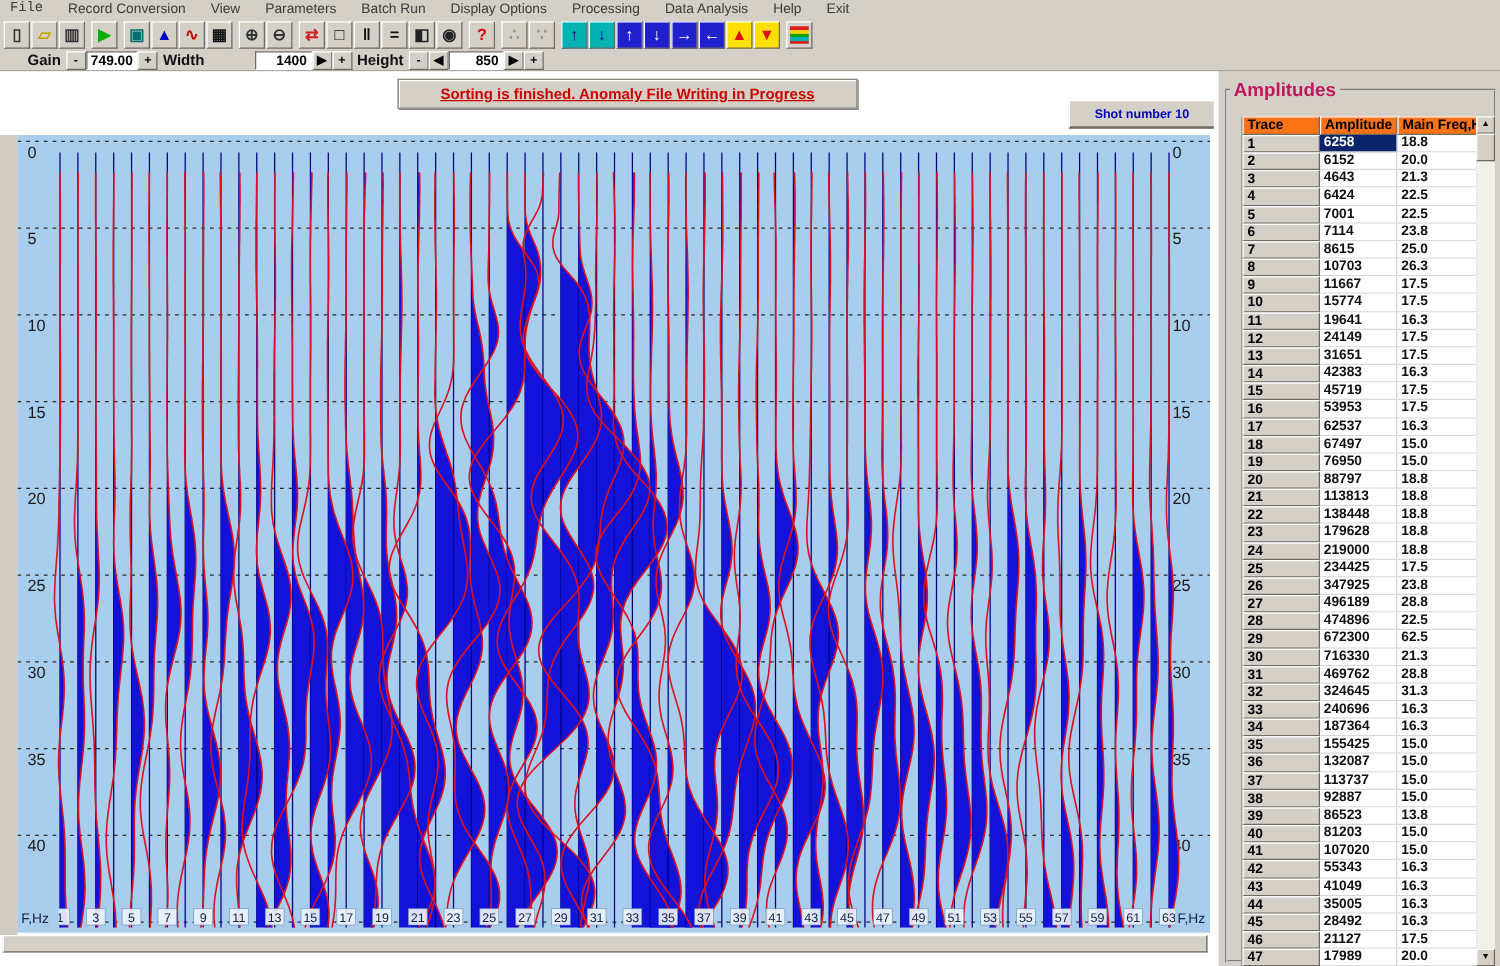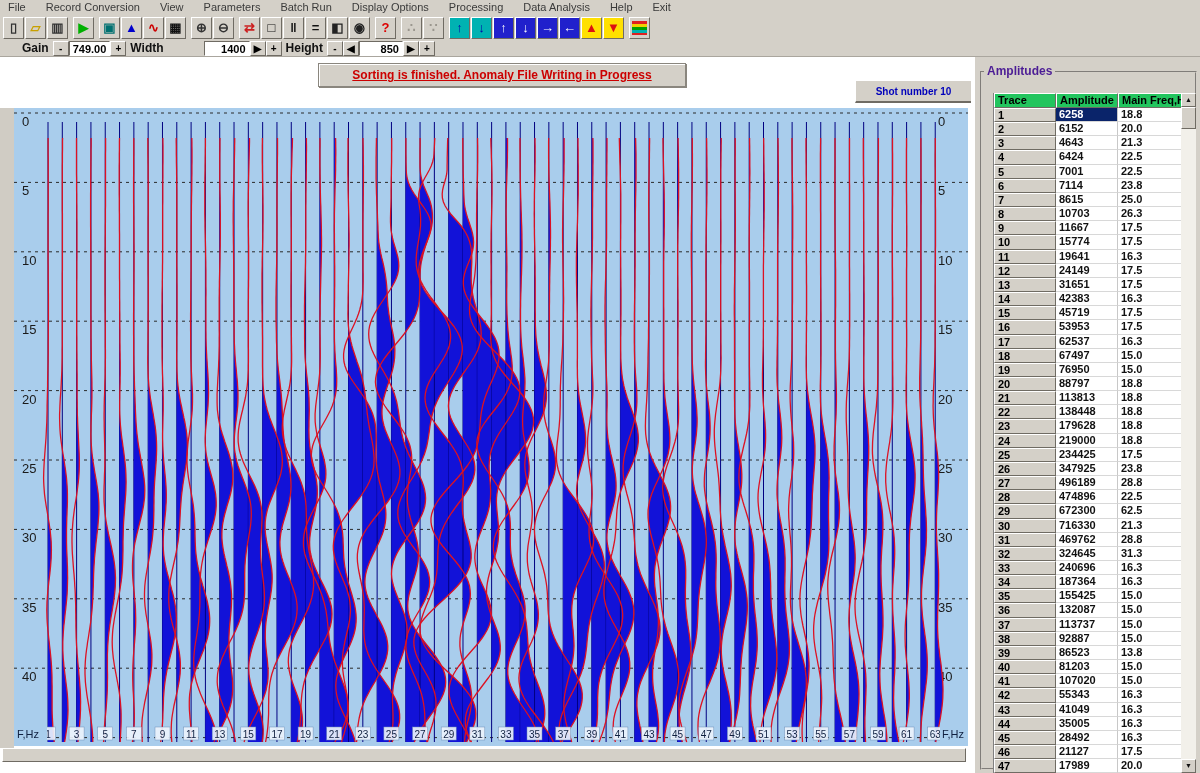--- a/index.html
+++ b/index.html
@@ -11,7 +11,7 @@
   .menubar { position:absolute; left:0; top:0; width:1200px; height:14px;
     display:flex; align-items:center; font-size:11px; color:#3a3a3a; }
   .menu-item { padding:0 12px 0 8px; cursor:default; white-space:nowrap; }
-  .menu-item:first-child { padding-left:8px; }
+  .menu-item:first-child { padding-left:8px;font-family:Liberation Mono, monospace; }
 
   
   .toolbar { position:absolute; left:0; top:15px; width:1200px; height:25px;

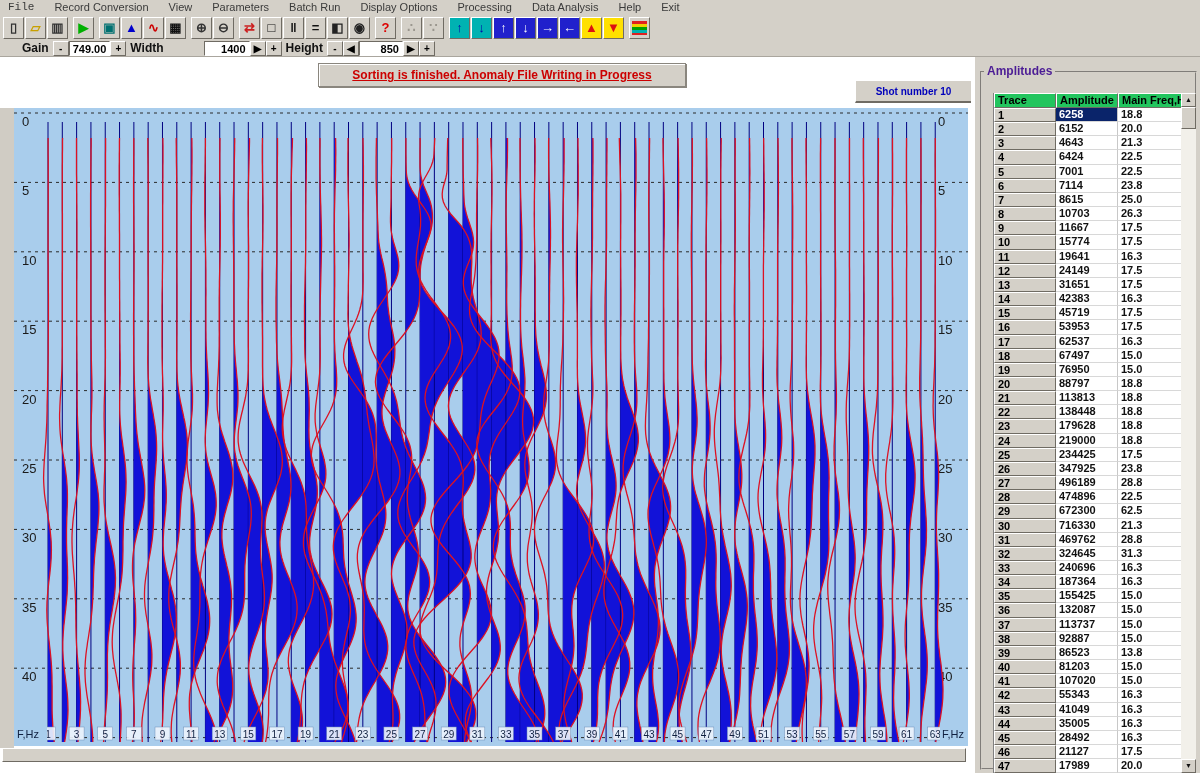--- a/index.html
+++ b/index.html
@@ -63,7 +63,7 @@
   .groupbox { position:absolute; left:5px; top:14px; width:217px; height:699px;
     border:2px groove #d4d0c8; }
   .group-label { position:absolute; left:9px; top:7px; background:#d4d0c8;
-    padding:0 3px; font-size:12px; font-weight:bold; color:#4c1d95; }
+    padding:0 3px; font-size:15px; font-weight:bold; color:#be185d; }
   .amp-table { position:absolute; left:18px; top:36px; width:203px; height:680px;
     background:#fff; overflow:hidden; border-left:1px solid #808080; }
   .amp-head { display:flex; height:15px; }

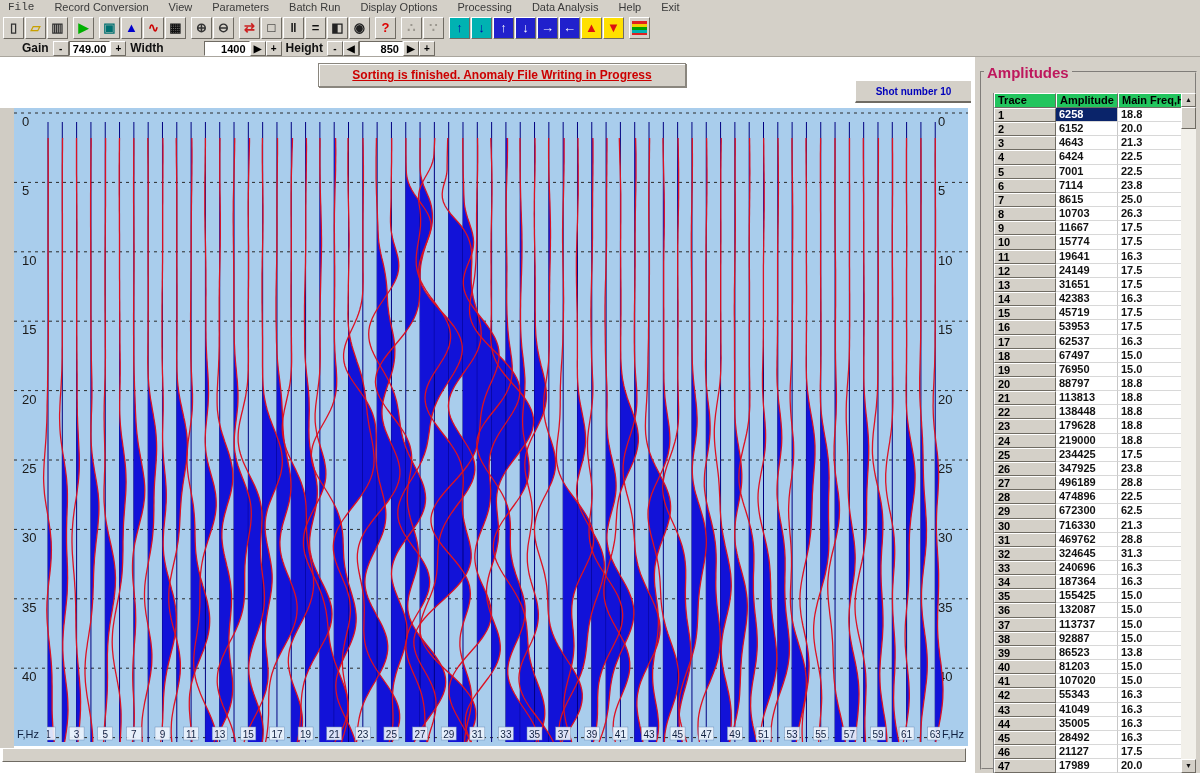--- a/index.html
+++ b/index.html
@@ -68,7 +68,7 @@
     background:#fff; overflow:hidden; border-left:1px solid #808080; }
   .amp-head { display:flex; height:15px; }
   .amp-row { display:flex; height:14.17px; }
-  .hcell { background:#22c55e; border:1px solid; border-color:#ffffff #6f6b63 #6f6b63 #ffffff;
+  .hcell { background:#f97316; border:1px solid; border-color:#ffffff #6f6b63 #6f6b63 #ffffff;
     font-size:11px; font-weight:bold; padding:0 0 0 3px; overflow:hidden;
     white-space:nowrap; line-height:13px; }
   .c-trace { width:62px; flex:none; }

